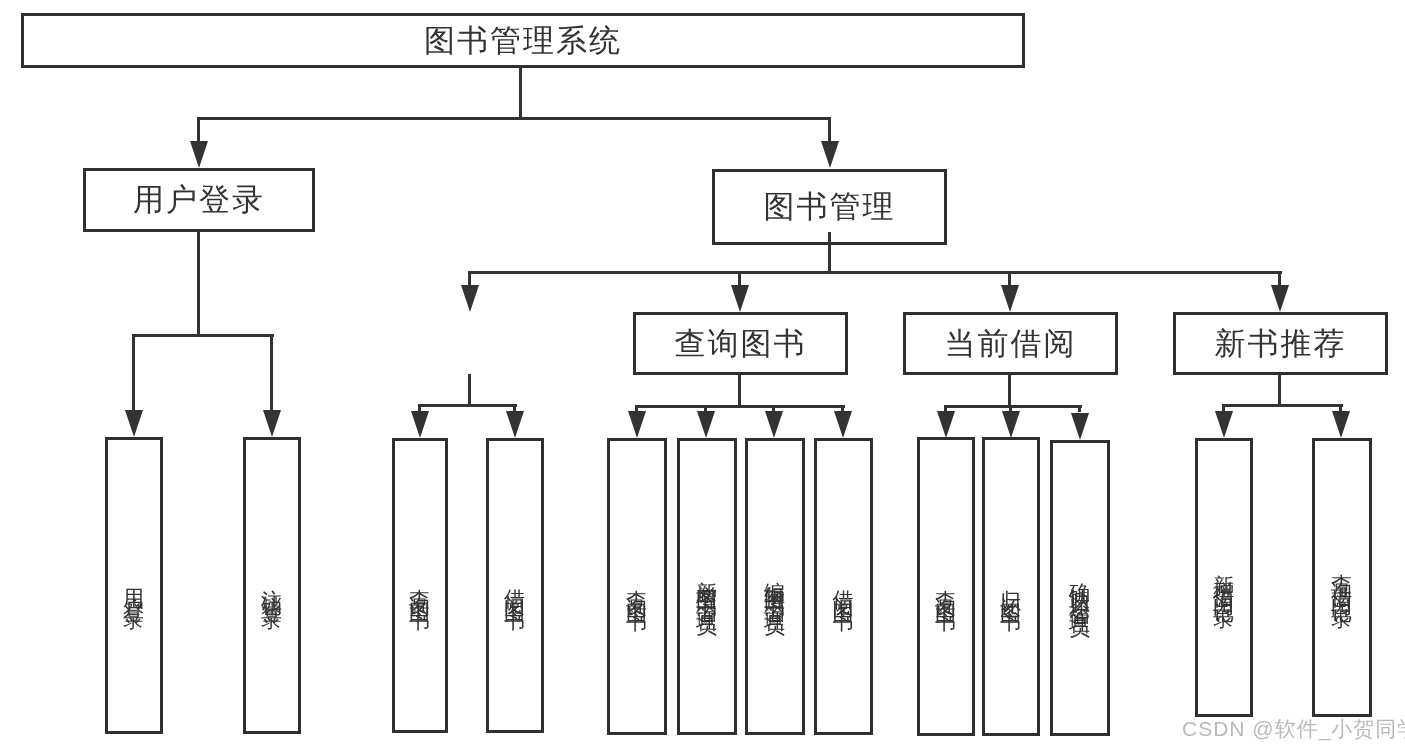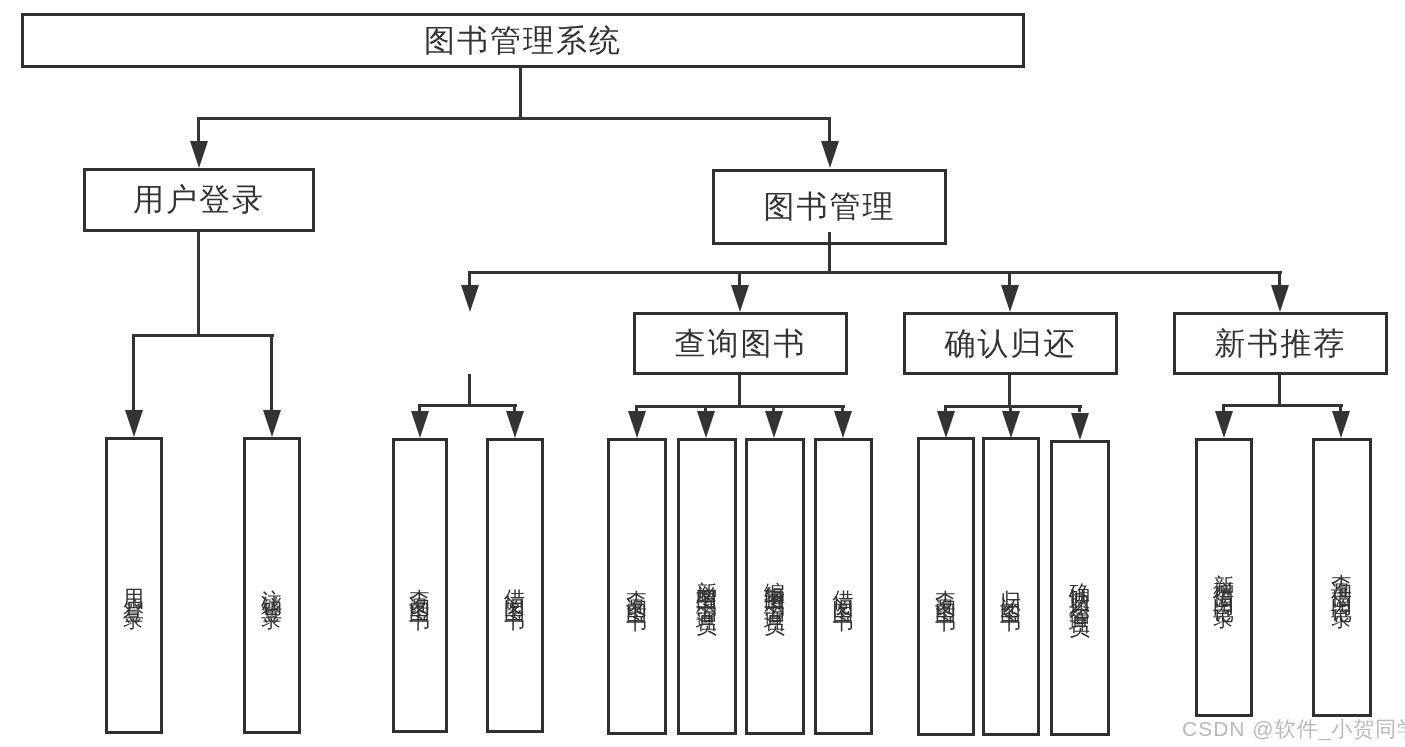--- a/index.html
+++ b/index.html
@@ -76,7 +76,7 @@
     <span>查询图书</span>
   </div>
   <div class="node" style="left:903px;top:312px;width:215px;height:63px;">
-    <span>确认归还</span>
+    <span>当前借阅</span>
   </div>
   <div class="node" style="left:1173px;top:312px;width:215px;height:63px;">
     <span>新书推荐</span>

